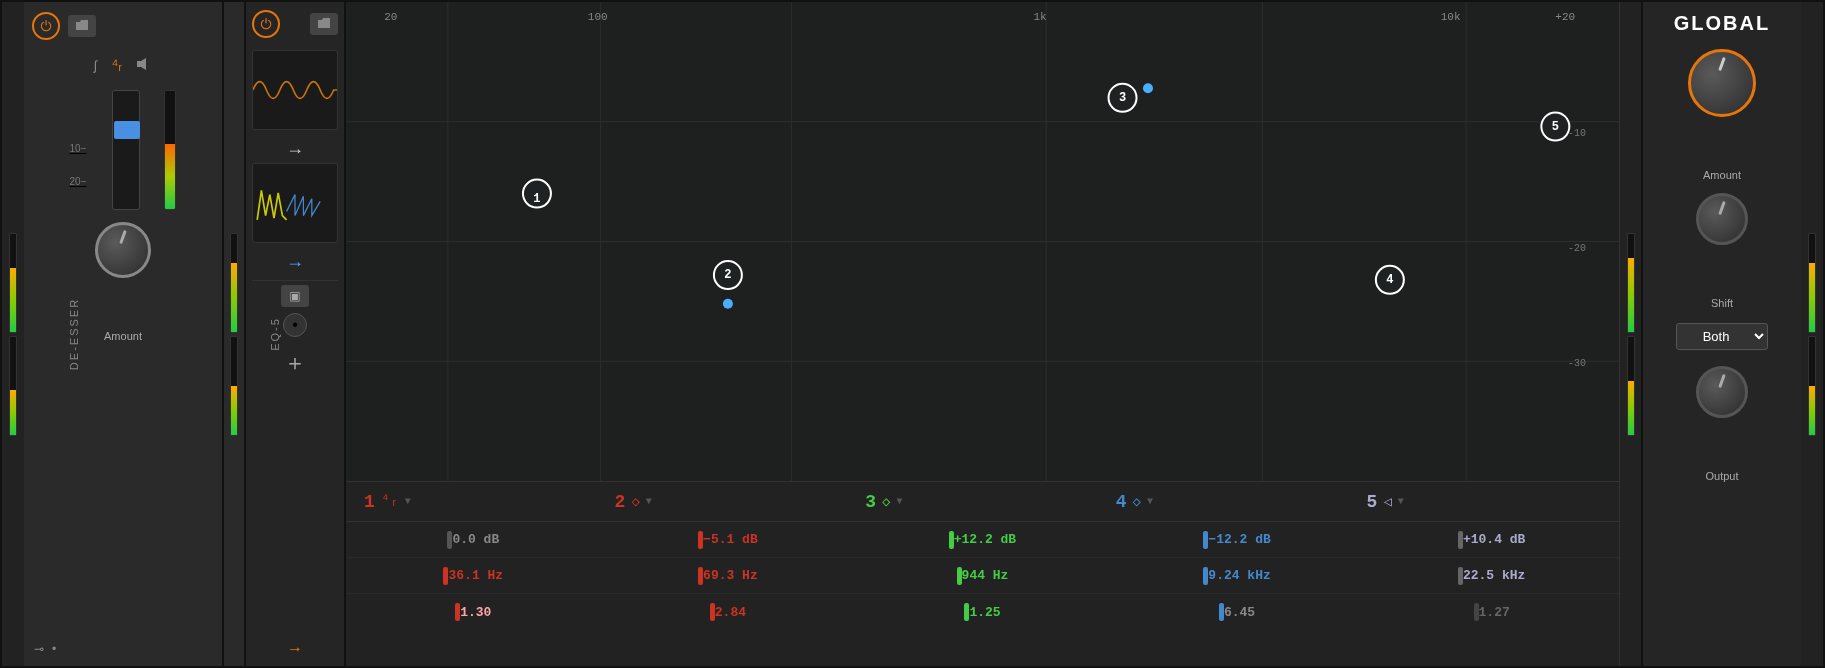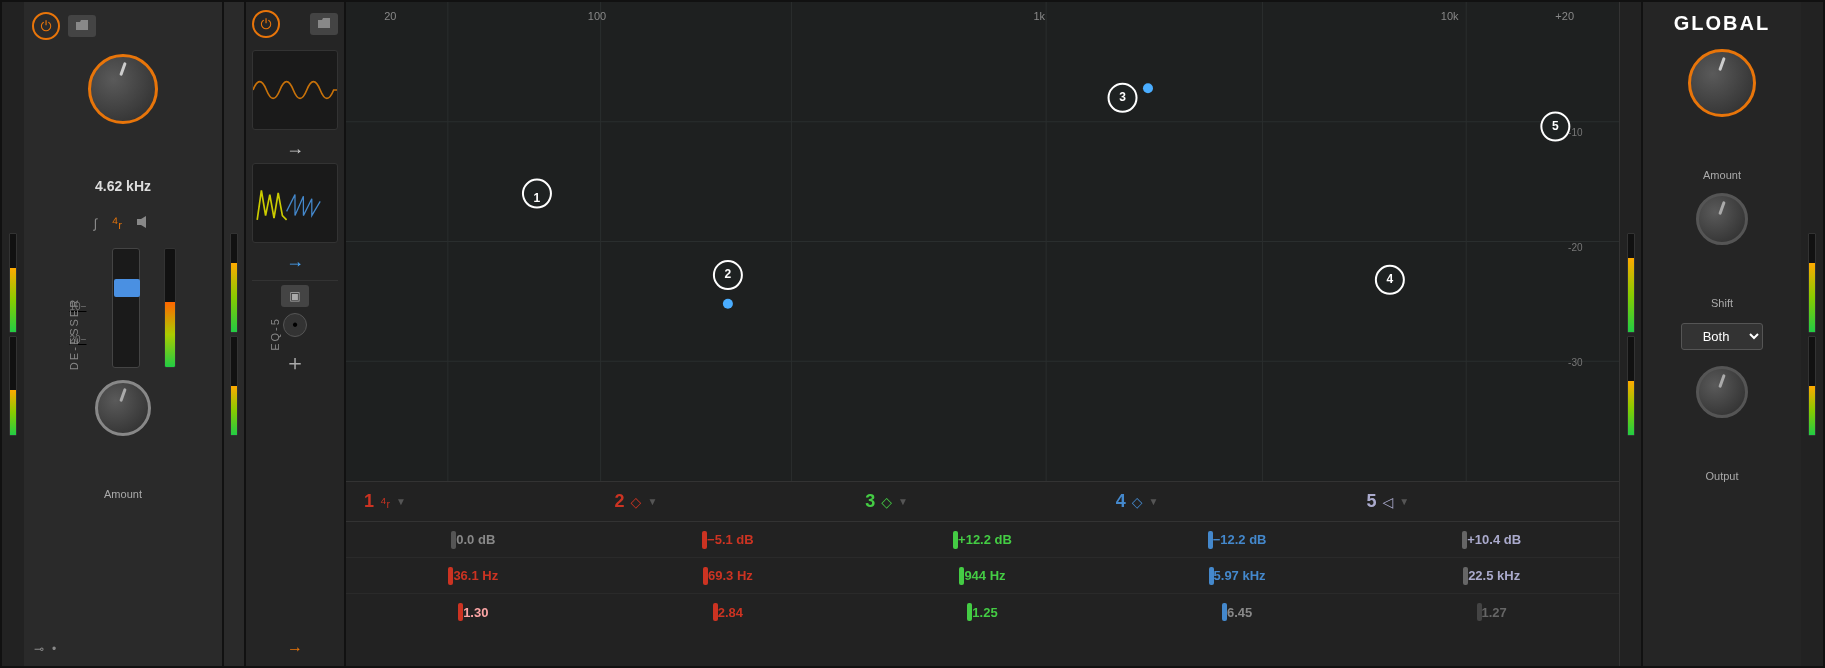--- a/index.html
+++ b/index.html
@@ -75,6 +75,7 @@
       display: flex;
       flex-direction: column;
       background: #1a1a1a;
+      font-family: Liberation Mono, monospace;
     }
 
     

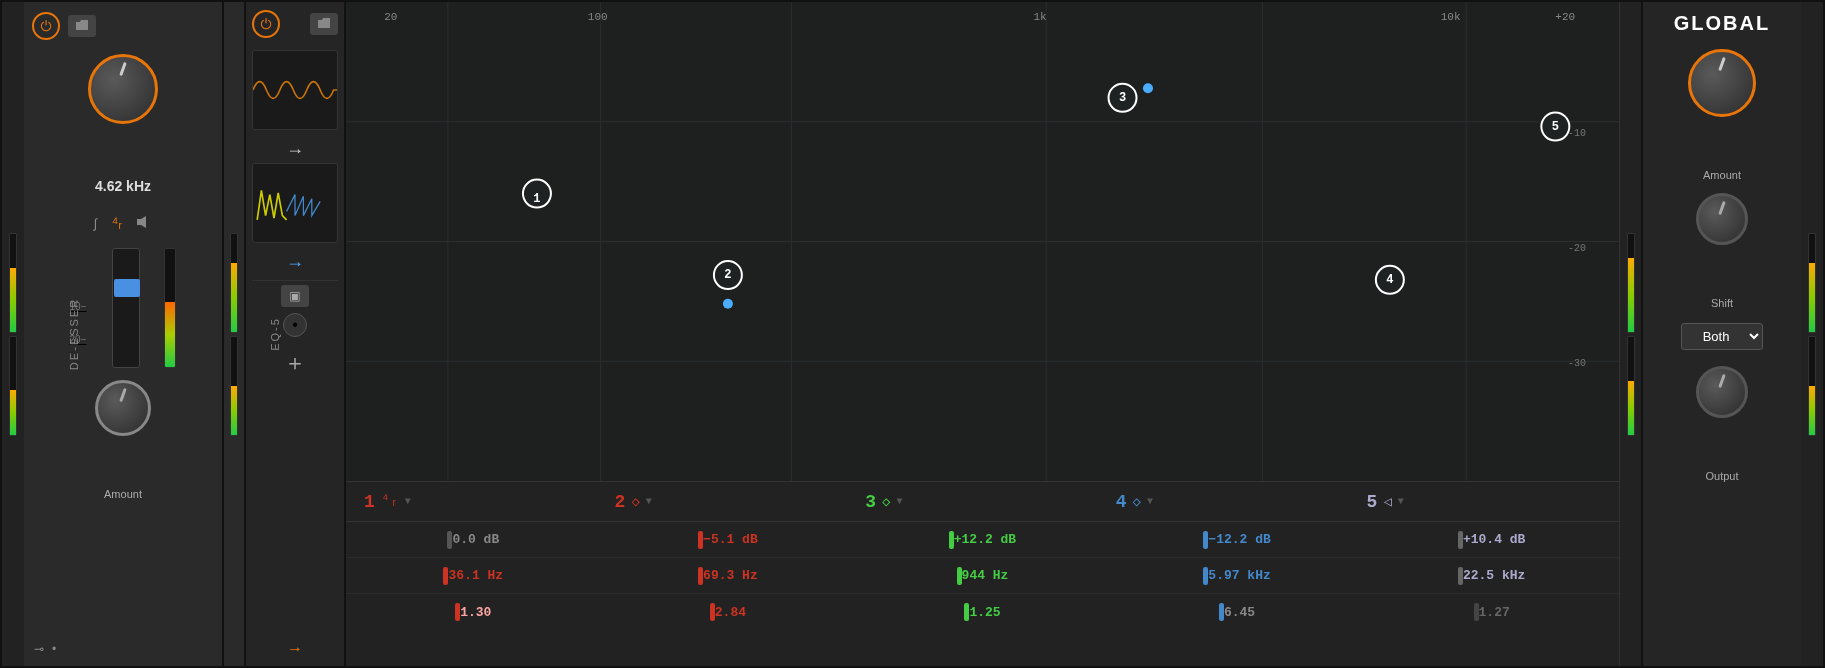--- a/index.html
+++ b/index.html
@@ -439,10 +439,6 @@
       </div>
     </div>
 
-    <div class="knob-container">
-      <div class="knob knob-orange-large" style="width:70px;height:70px;"></div>
-      <div class="freq-display">4.62 kHz</div>
-    </div>
 
     <div class="filter-controls">
       <div class="filter-btn">∫</div>

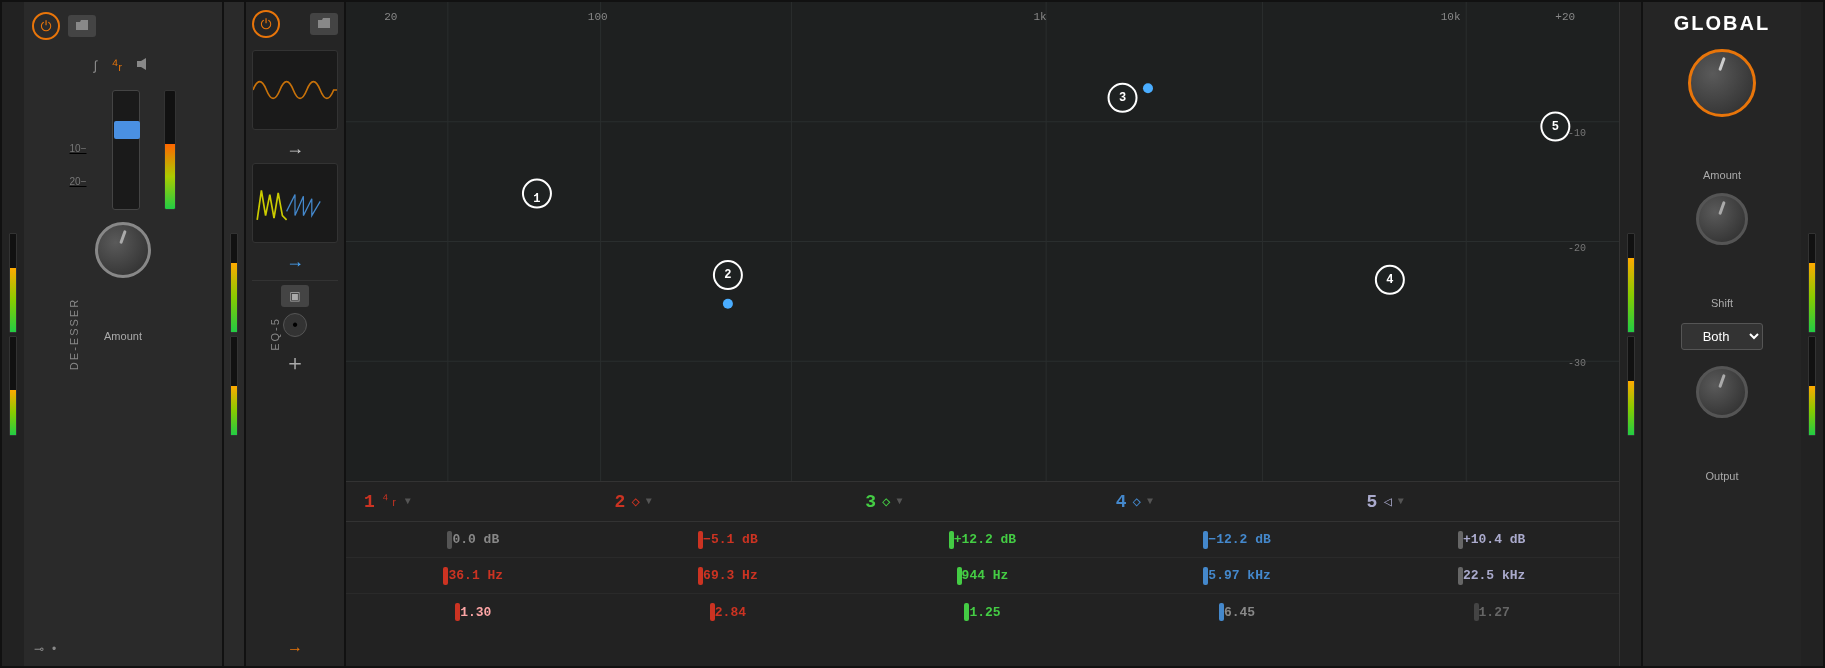--- a/index.html
+++ b/index.html
@@ -325,7 +325,7 @@
       padding: 4px 8px;
       font-size: 13px;
       cursor: pointer;
-      width: 82px;
+      width: 92px;
       text-align: center;
     }
 

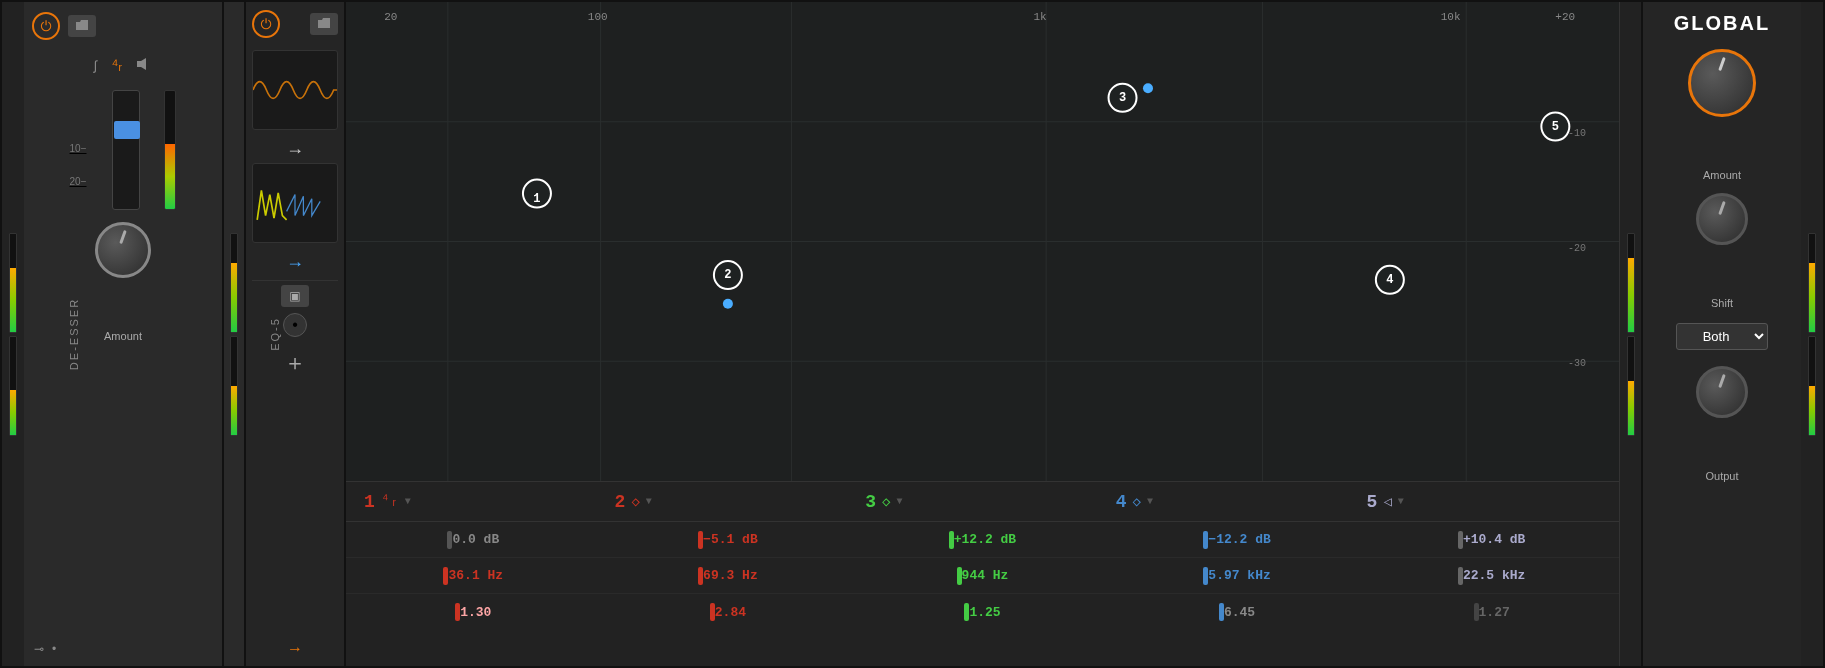--- a/index.html
+++ b/index.html
@@ -679,7 +679,7 @@
         </div>
         <div class="eq-value-cell">
           <div class="val-indicator" style="background:#4488cc; width:5px; height:18px;"></div>
-          <span style="color:#4488cc;">5.97 kHz</span>
+          <span style="color:#4488cc;">9.24 kHz</span>
         </div>
         <div class="eq-value-cell">
           <div class="val-indicator" style="background:#666; width:5px; height:18px;"></div>

